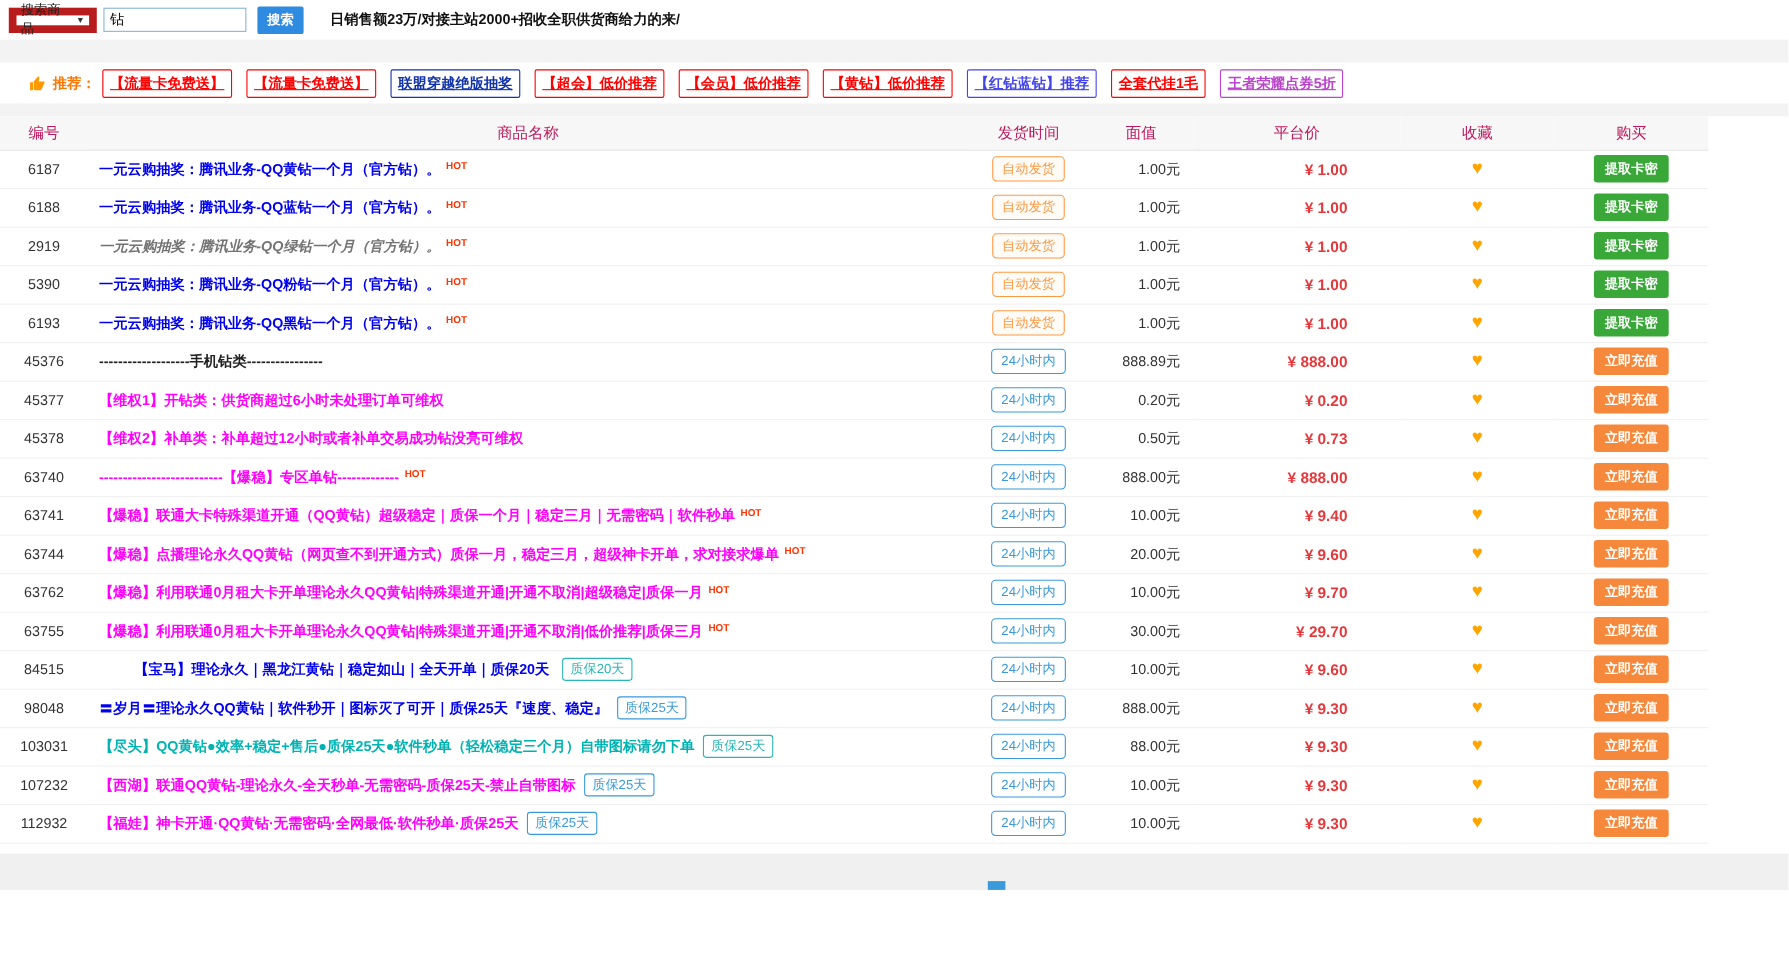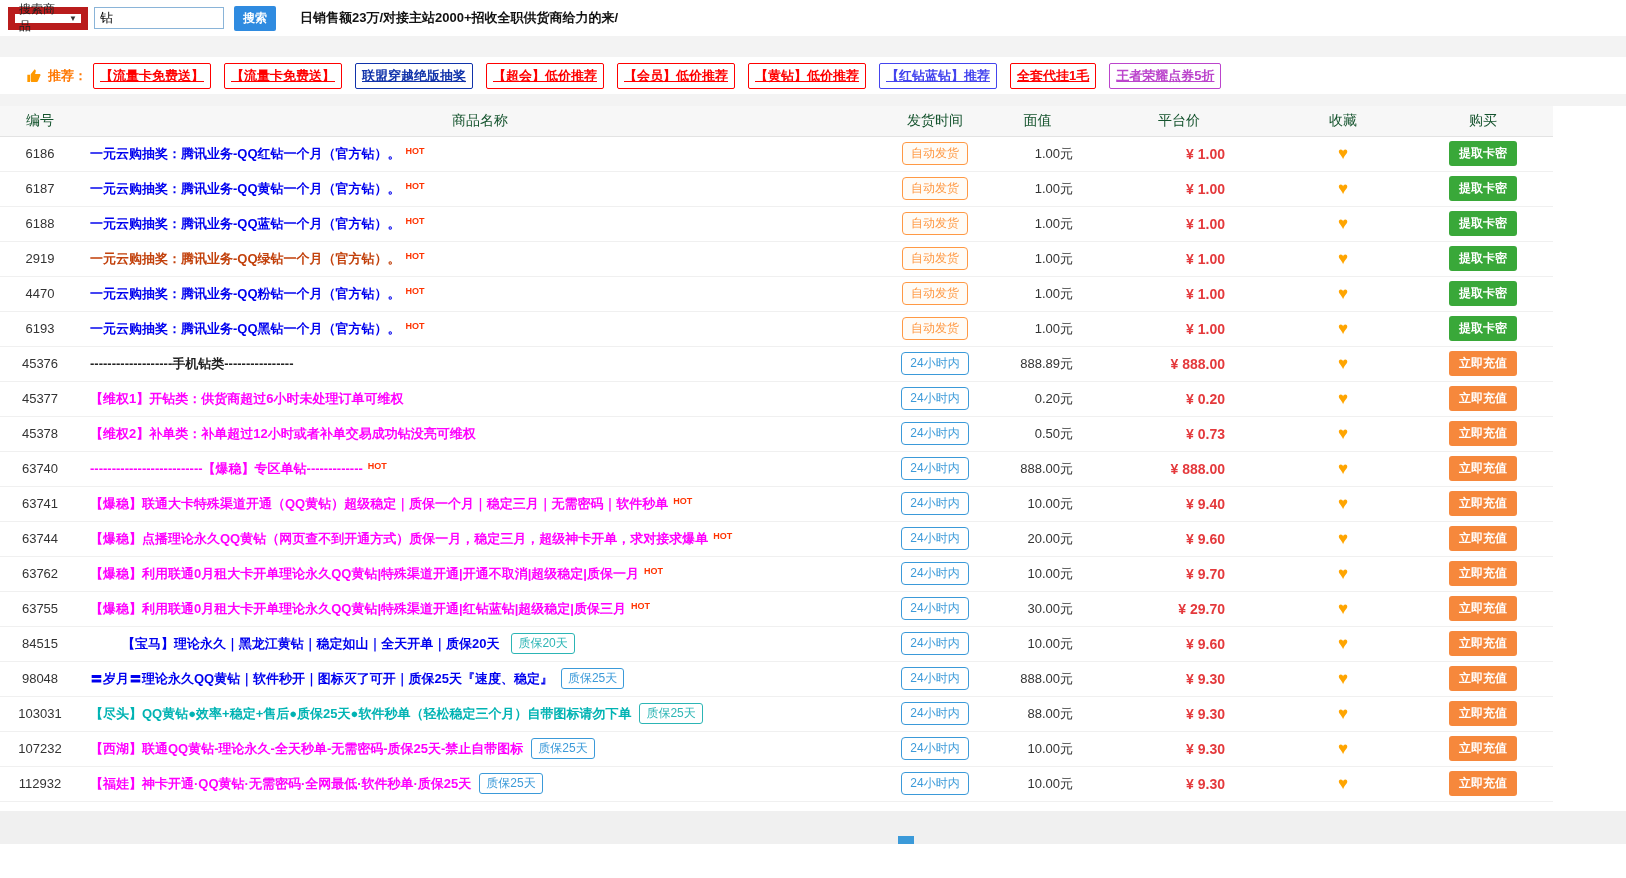--- a/index.html
+++ b/index.html
@@ -43,7 +43,7 @@
   .table-wrap { background:#fff; padding-bottom:9px; }
   table { border-collapse:collapse; table-layout:fixed; width:1553px; }
   thead tr { height:30px; background:#f7f7f7; }
-  th { font-weight:400; color:#14532d; font-size:14px; border-bottom:1px solid #e3e3e3; text-align:center; }
+  th { font-weight:400; color:#be185d; font-size:14px; border-bottom:1px solid #e3e3e3; text-align:center; }
   tbody tr { height:35px; border-bottom:1px solid #f0f0f0; background:#fff; }
   td.col-id { text-align:center; color:#333; font-size:13px; }
   td.col-name { text-align:left; font-size:13px; font-weight:bold; padding-left:10px; white-space:nowrap; overflow:hidden; }

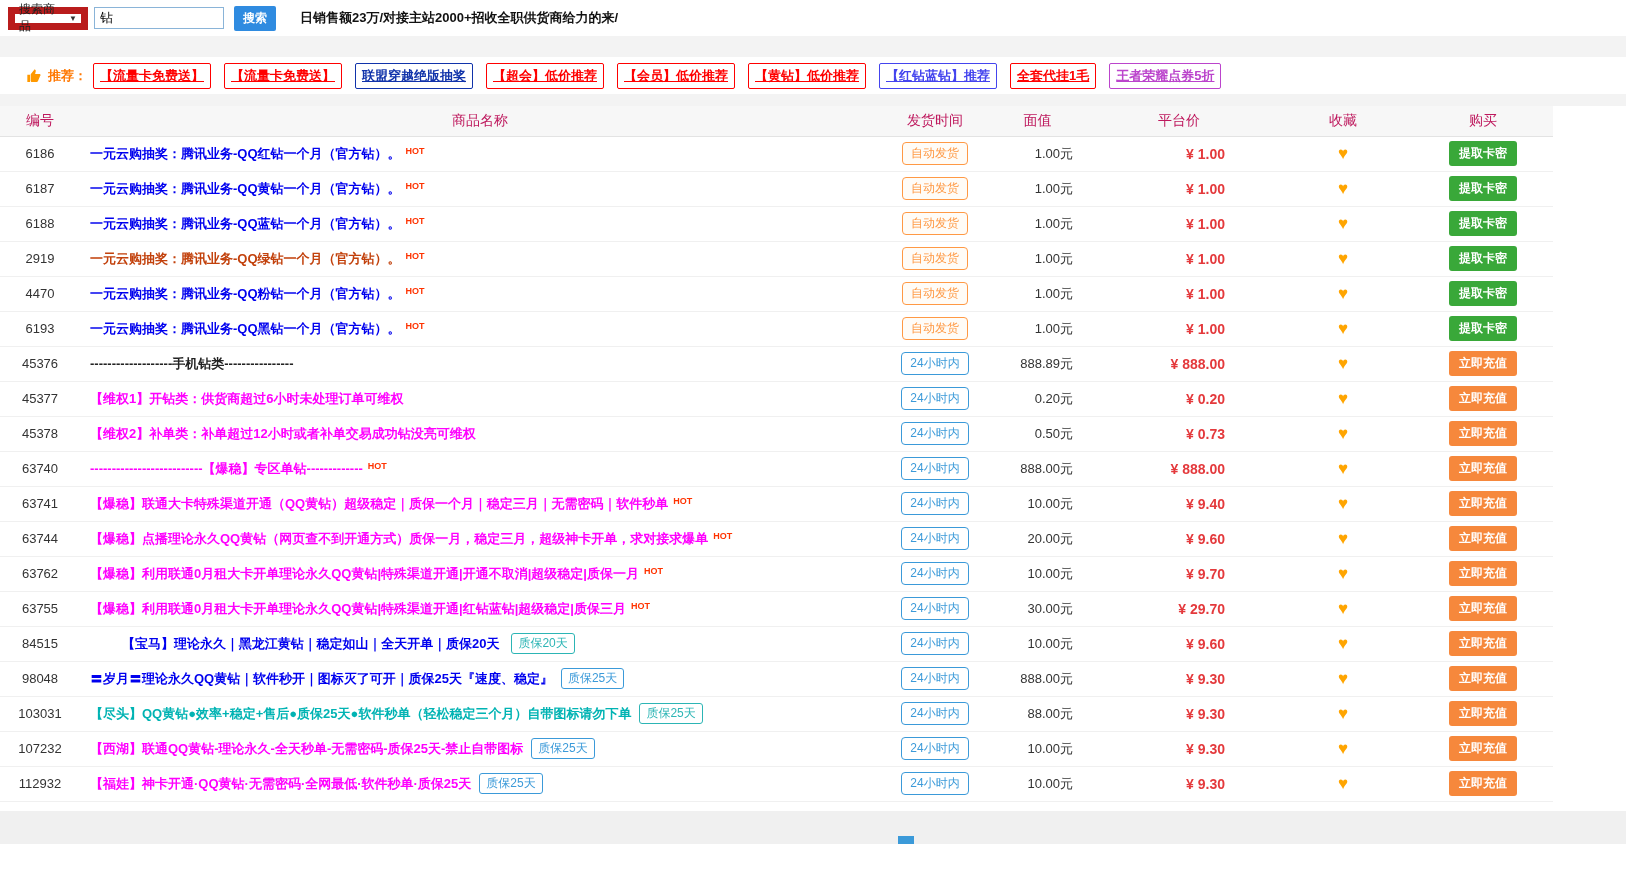--- a/index.html
+++ b/index.html
@@ -123,17 +123,6 @@
     </thead>
     <tbody>
         <tr>
-    <td class="col-id">6186</td>
-    <td class="col-name">
-      <span class="pname" style="color: rgb(0, 0, 238);">一元云购抽奖：腾讯业务-QQ红钻一个月（官方钻）。</span><span class="hot">HOT</span>
-    </td>
-    <td class="col-delivery"><span class="dbadge dbadge-auto">自动发货</span></td>
-    <td class="col-face">1.00元</td>
-    <td class="col-price">¥ 1.00</td>
-    <td class="col-fav"><span class="heart">♥</span></td>
-    <td class="col-buy"><button class="buy buy-green">提取卡密</button></td>
-  </tr>
-        <tr>
     <td class="col-id">6187</td>
     <td class="col-name">
       <span class="pname" style="color: rgb(0, 0, 238);">一元云购抽奖：腾讯业务-QQ黄钻一个月（官方钻）。</span><span class="hot">HOT</span>

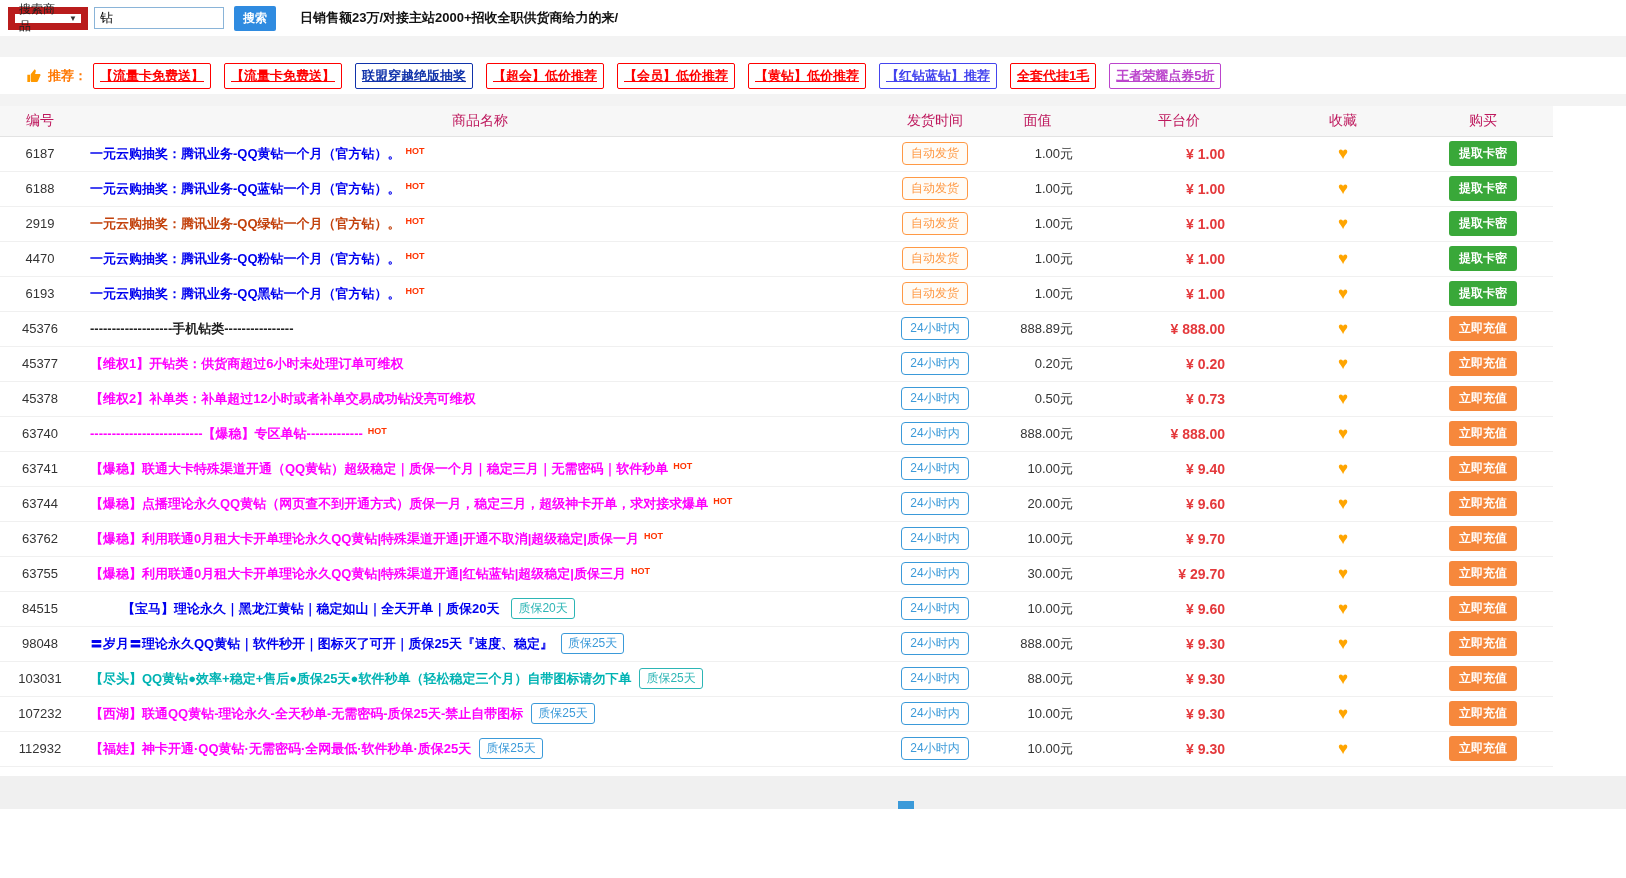--- a/index.html
+++ b/index.html
@@ -147,7 +147,7 @@
         <tr>
     <td class="col-id">2919</td>
     <td class="col-name">
-      <span class="pname" style="color: #c2410c;">一元云购抽奖：腾讯业务-QQ绿钻一个月（官方钻）。</span><span class="hot">HOT</span>
+      <span class="pname" style="color: #737373; font-style: italic;">一元云购抽奖：腾讯业务-QQ绿钻一个月（官方钻）。</span><span class="hot">HOT</span>
     </td>
     <td class="col-delivery"><span class="dbadge dbadge-auto">自动发货</span></td>
     <td class="col-face">1.00元</td>

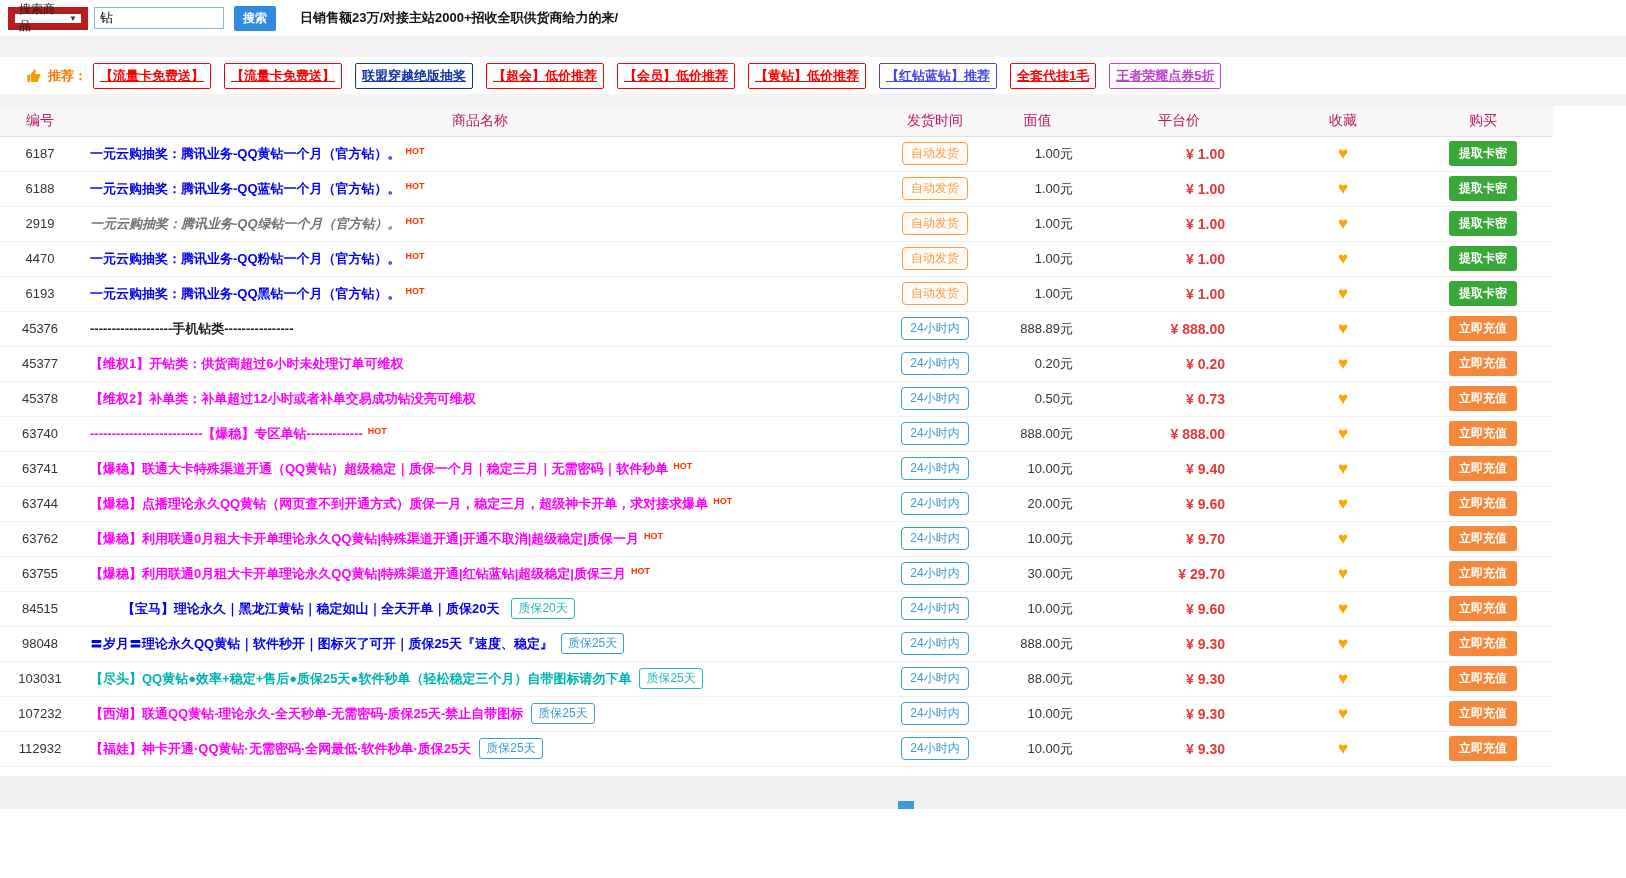--- a/index.html
+++ b/index.html
@@ -156,7 +156,7 @@
     <td class="col-buy"><button class="buy buy-green">提取卡密</button></td>
   </tr>
         <tr>
-    <td class="col-id">4470</td>
+    <td class="col-id">5390</td>
     <td class="col-name">
       <span class="pname" style="color: rgb(0, 0, 238);">一元云购抽奖：腾讯业务-QQ粉钻一个月（官方钻）。</span><span class="hot">HOT</span>
     </td>

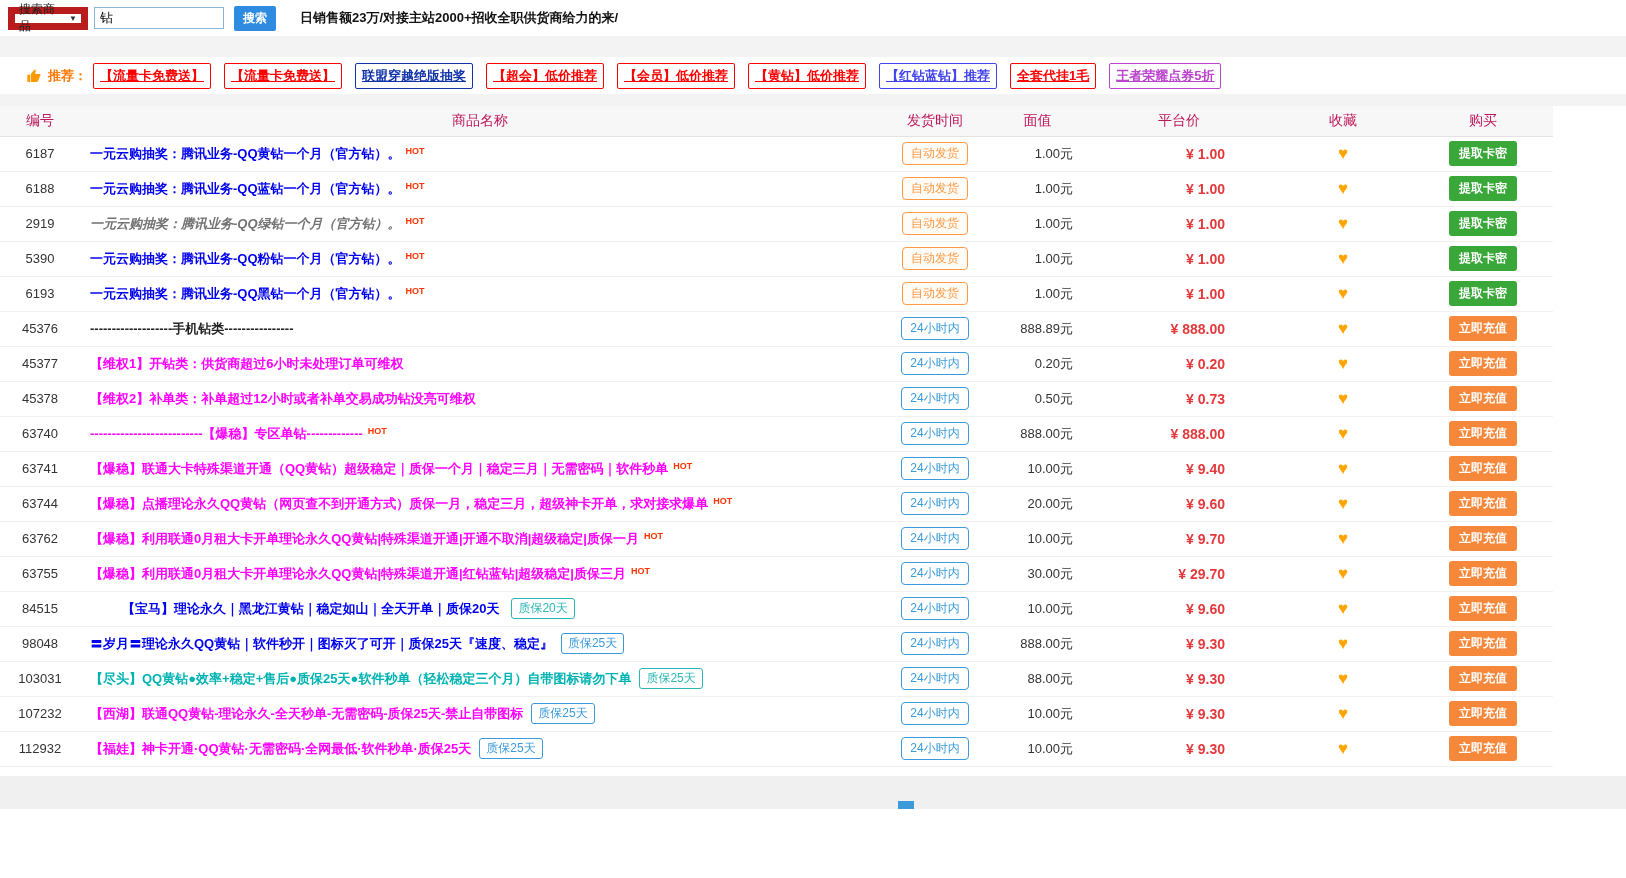--- a/index.html
+++ b/index.html
@@ -257,7 +257,7 @@
         <tr>
     <td class="col-id">63755</td>
     <td class="col-name">
-      <span class="pname" style="color: rgb(255, 0, 255);">【爆稳】利用联通0月租大卡开单理论永久QQ黄钻|特殊渠道开通|红钻蓝钻|超级稳定|质保三月</span><span class="hot">HOT</span>
+      <span class="pname" style="color: rgb(255, 0, 255);">【爆稳】利用联通0月租大卡开单理论永久QQ黄钻|特殊渠道开通|开通不取消|低价推荐|质保三月</span><span class="hot">HOT</span>
     </td>
     <td class="col-delivery"><span class="dbadge dbadge-24h">24小时内</span></td>
     <td class="col-face">30.00元</td>

